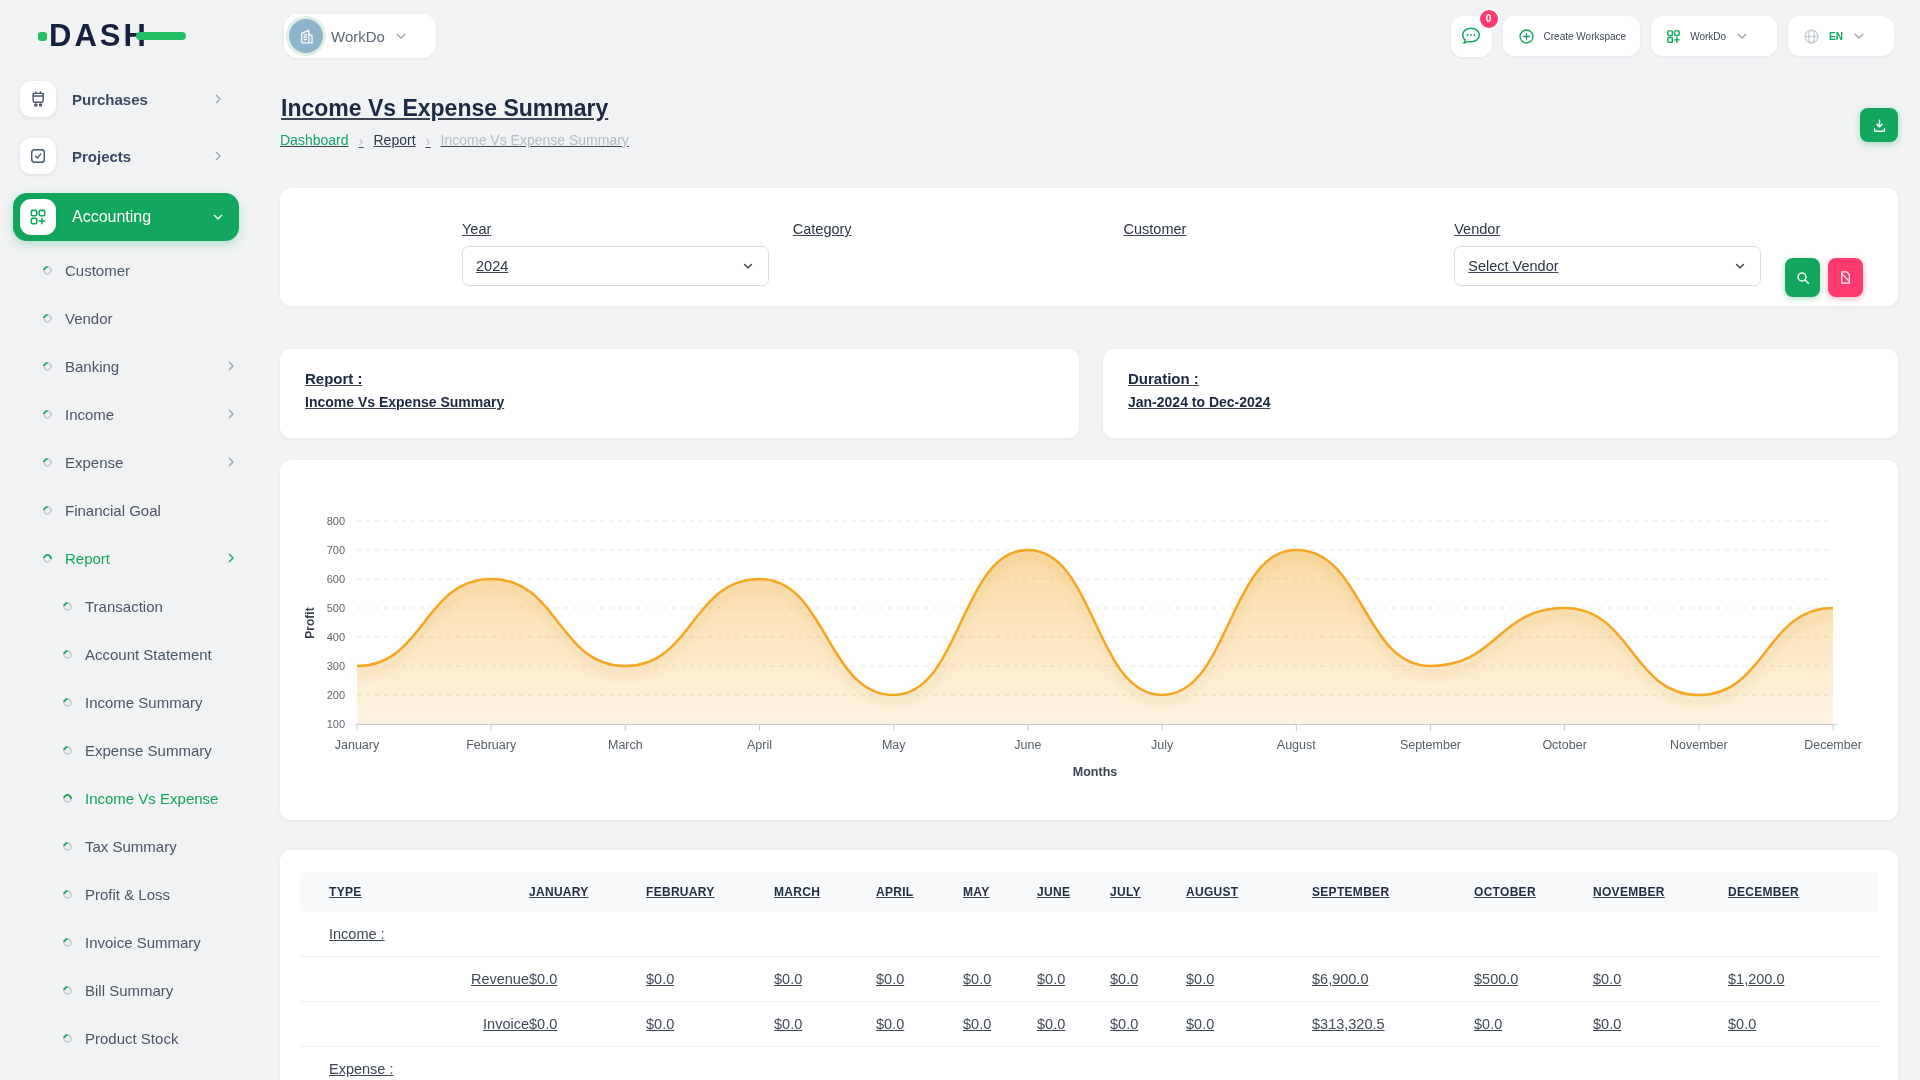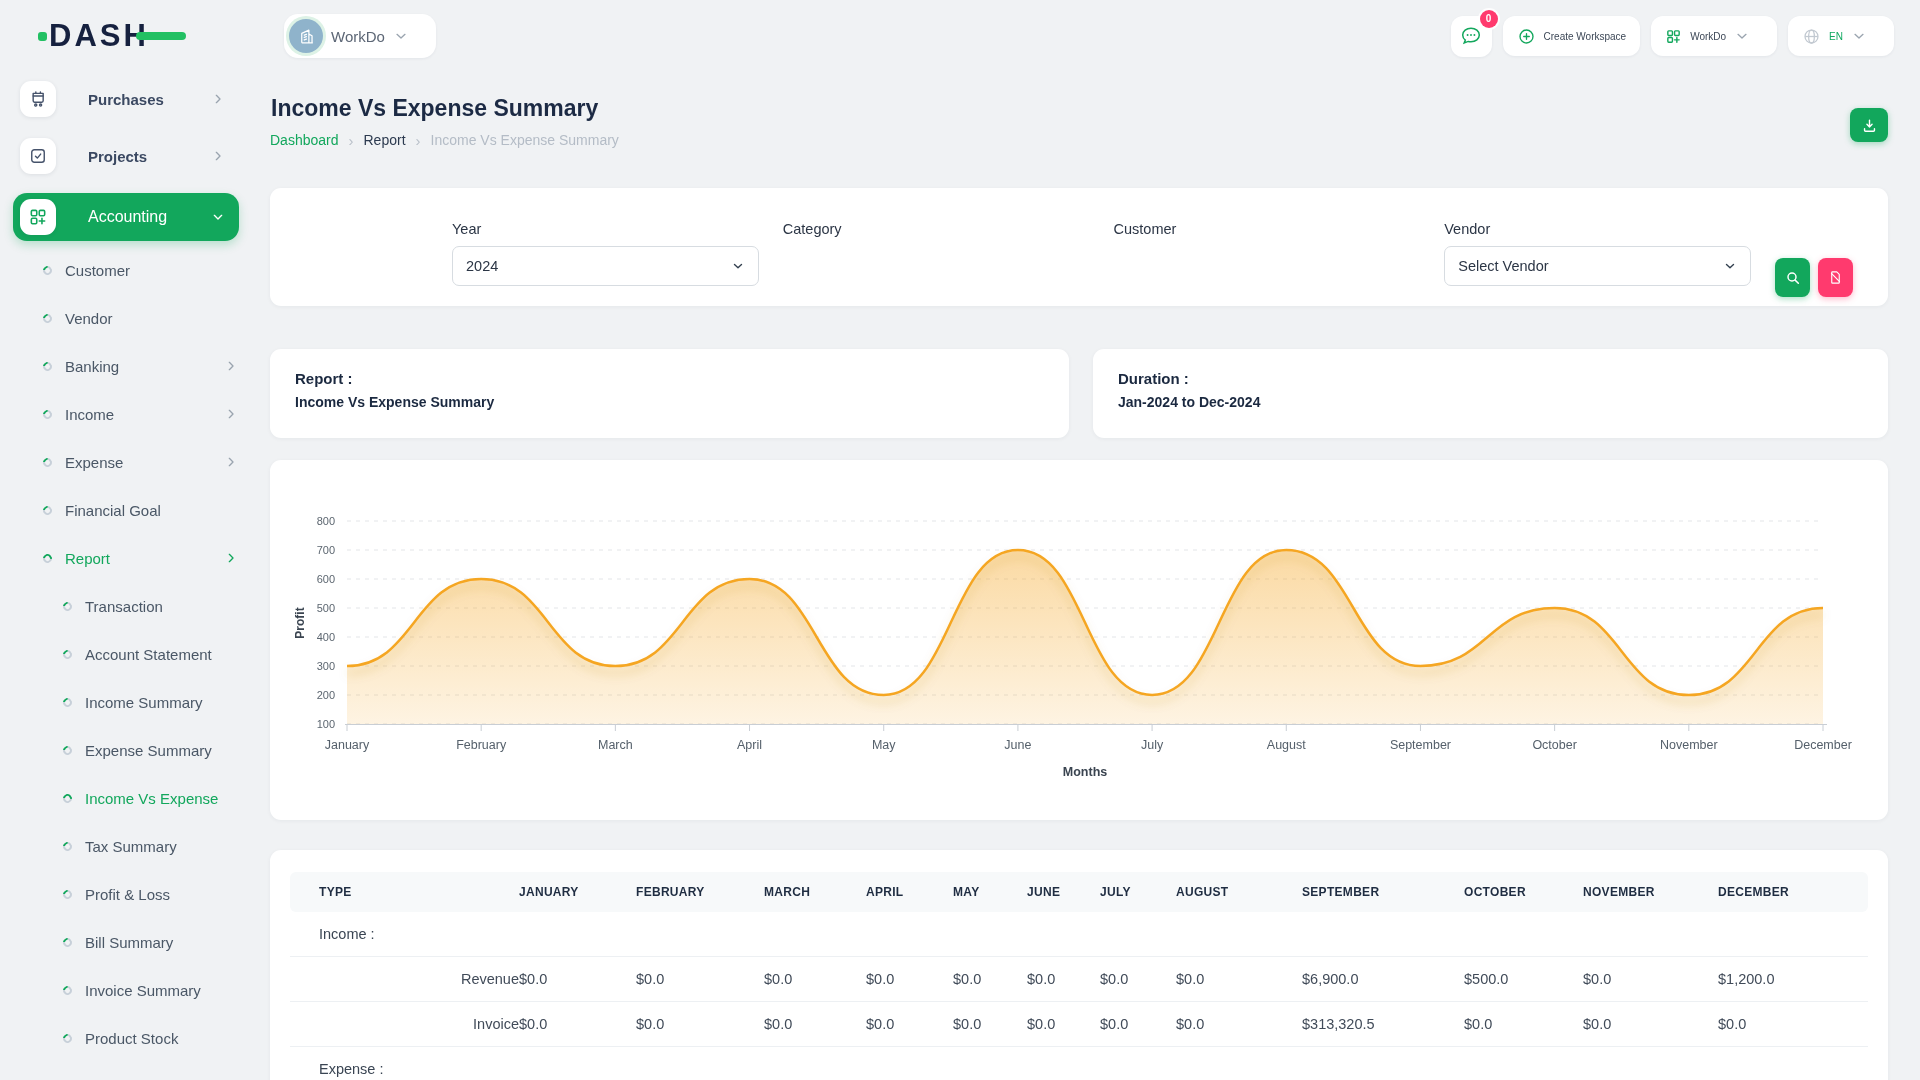--- a/index.html
+++ b/index.html
@@ -23,7 +23,7 @@
   .badge{position:absolute;top:-6px;right:-6px;min-width:18px;height:18px;border-radius:9px;background:#ff3a6e;
          color:#fff;font-size:10px;font-weight:bold;display:flex;align-items:center;justify-content:center;
          box-shadow:0 0 0 2px rgba(255,255,255,.85);}
-  .grn{color:#0fa860;font-weight:normal;}
+  .grn{color:#0fa860;font-weight:bold;}
   
   .sidebar{position:absolute;top:72px;left:0;bottom:0;width:252px;overflow:hidden;padding-top:7px;}
   .nav-item{display:flex;align-items:center;cursor:pointer;}

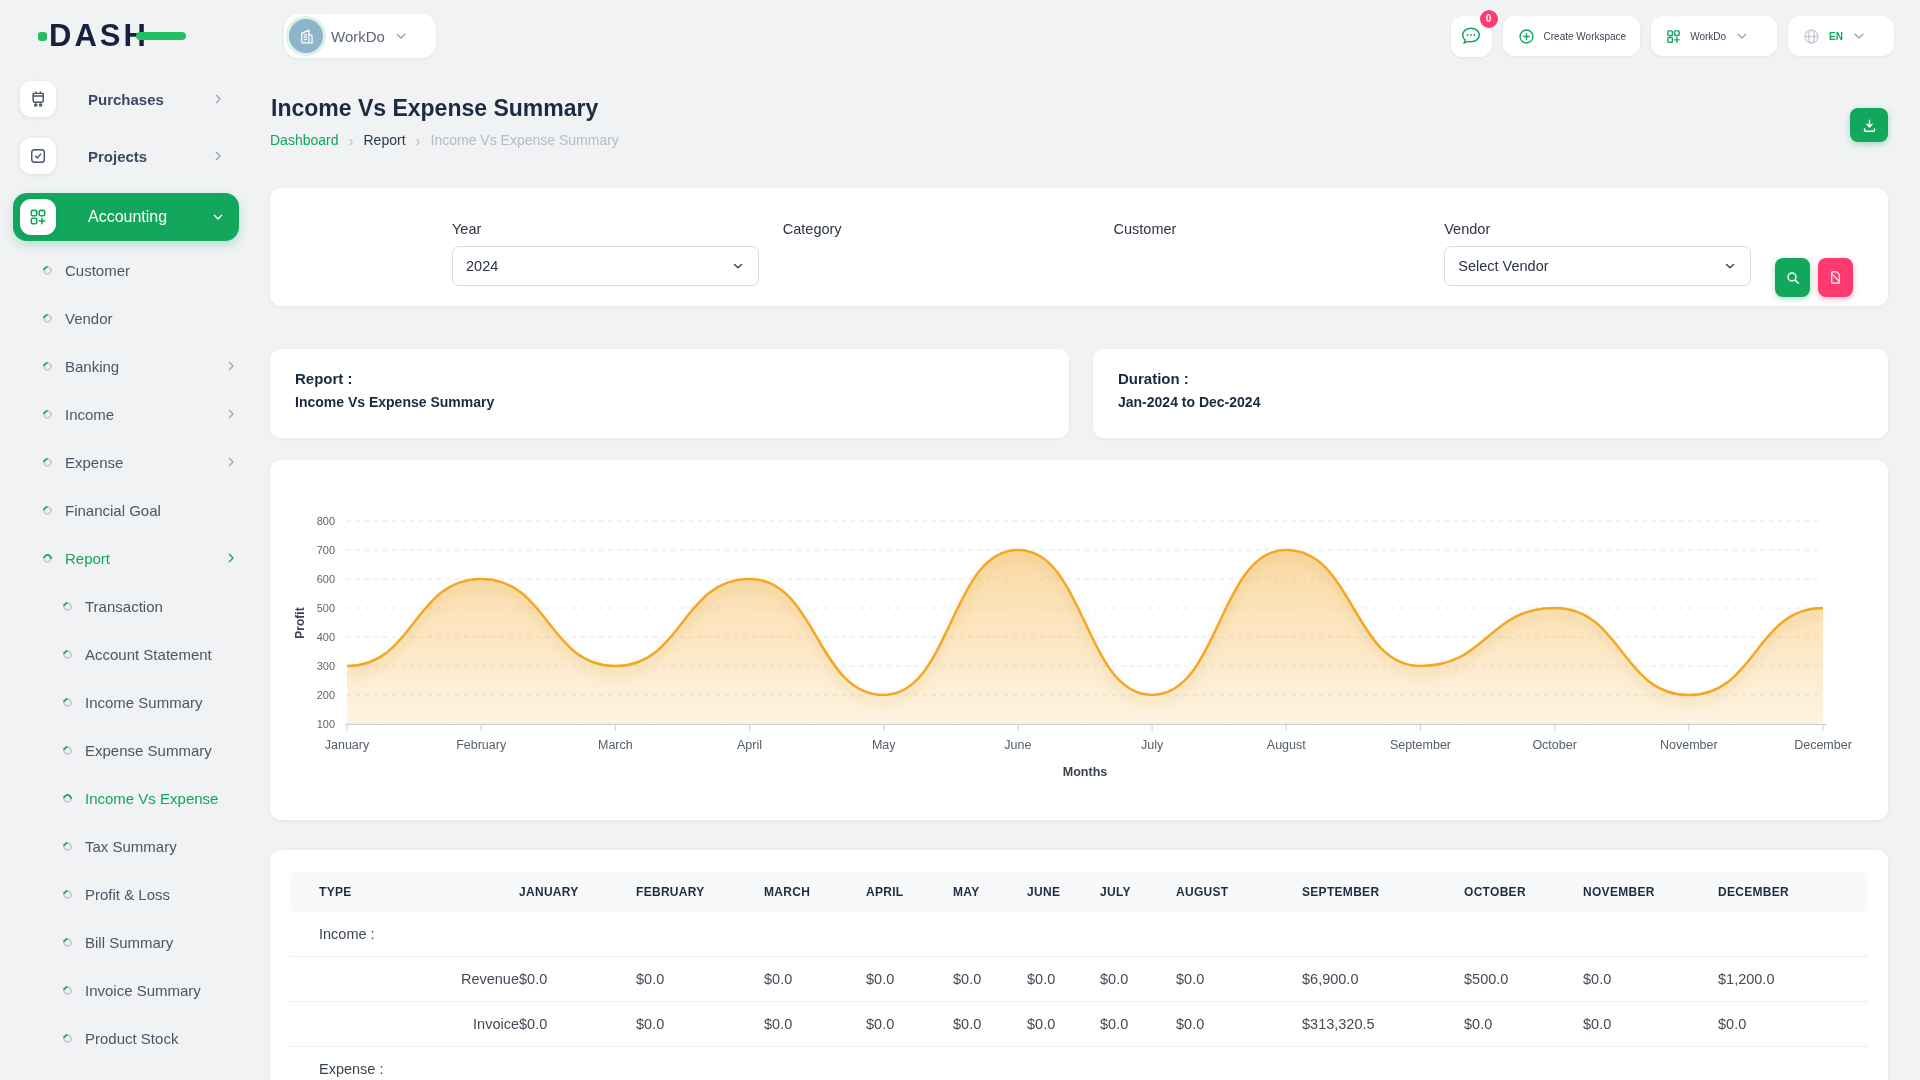--- a/index.html
+++ b/index.html
@@ -31,7 +31,7 @@
   .icon-box{width:36px;height:36px;border-radius:11px;background:#fff;box-shadow:0 1px 4px rgba(20,30,60,.09);
             display:flex;align-items:center;justify-content:center;flex:none;}
   .icon-box svg{width:20px;height:20px;}
-  .nav-item.l0 .nav-label{margin-left:32px;font-size:15px;font-weight:600;color:#3b4962;}
+  .nav-item.l0 .nav-label{margin-left:16px;font-size:15px;font-weight:600;color:#3b4962;}
   .nav-item.pill{height:48px;border-radius:14px;background:#12a75c;margin:9px 13px 5px 13px;padding-left:7px;
                  box-shadow:0 4px 10px rgba(18,167,92,.25);}
   .nav-item.pill .nav-label{color:#fff;font-weight:400;font-size:16px;}

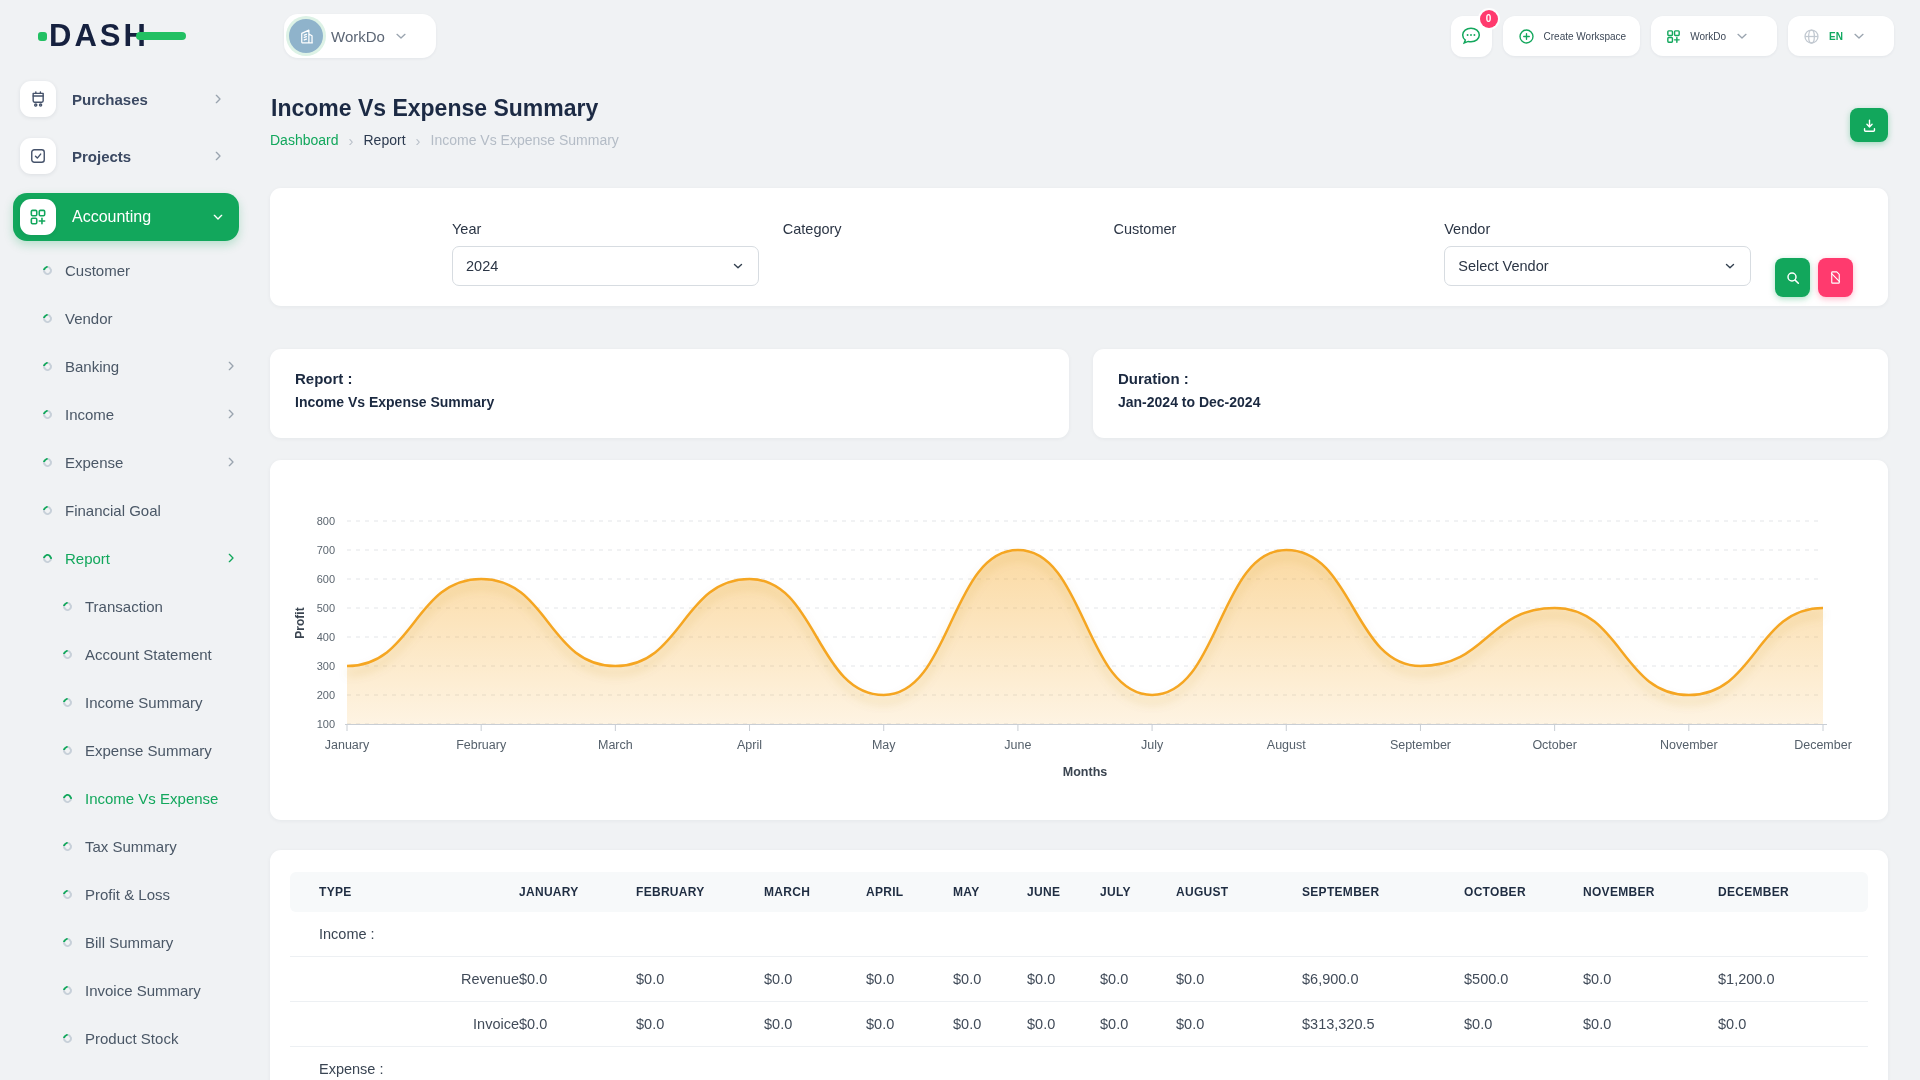--- a/index.html
+++ b/index.html
@@ -48,7 +48,7 @@
   .nav-item.pill .chev{color:#fff;}
   .nav-item.l1.active .chev{color:#12a75c;}
   
-  .main{position:absolute;left:270px;top:72px;width:1618px;height:1008px;}
+  .main{position:absolute;left:280px;top:72px;width:1618px;height:1008px;text-decoration:underline;}
   .page-title{margin:20px 0 0 1px;font-size:23px;line-height:32px;font-weight:700;color:#1c2a44;}
   .breadcrumb{margin-top:6px;height:20px;display:flex;align-items:center;gap:10px;font-size:14px;}
   .bc-link{color:#12a75c;cursor:pointer;}

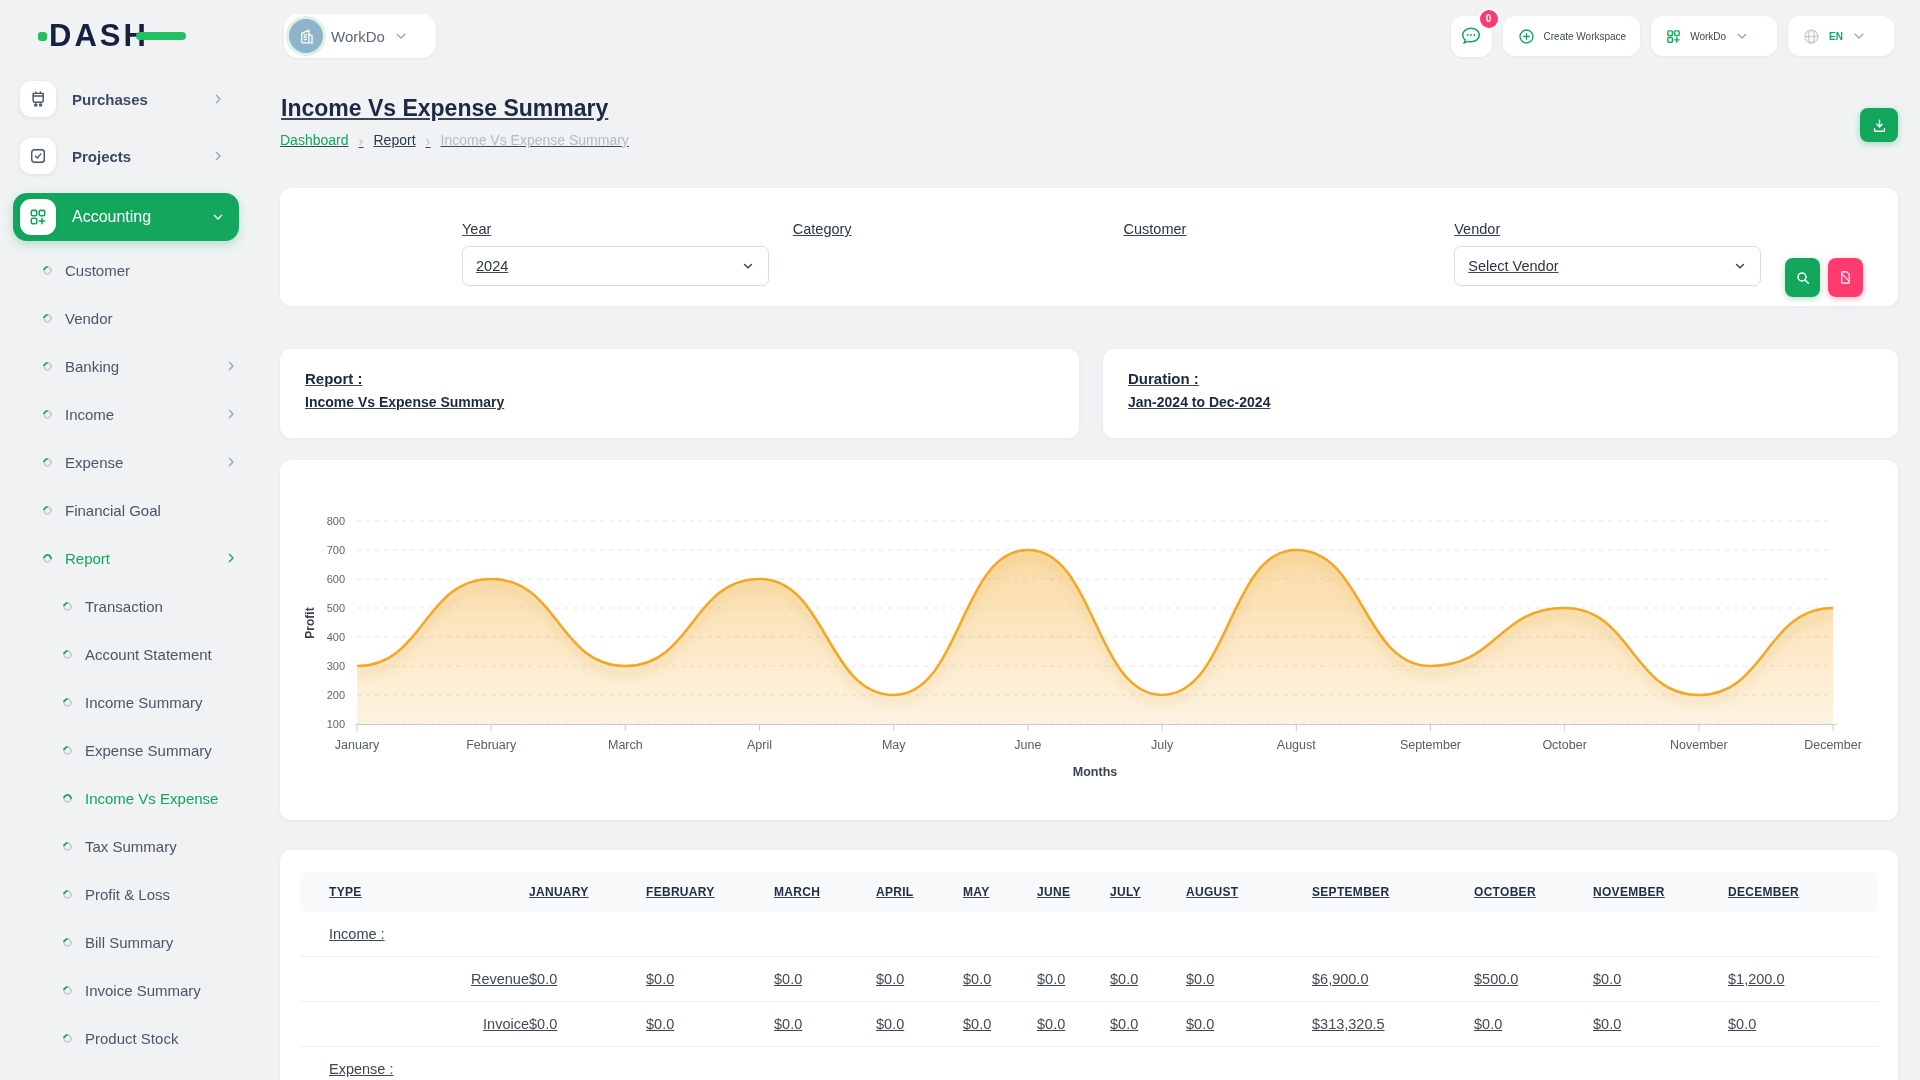--- a/index.html
+++ b/index.html
@@ -288,11 +288,11 @@
         </div>
         <div class="nav-item l2">
           <span class="bullet"></span>
+          <span class="nav-label">Invoice Summary</span>
+        </div>
+        <div class="nav-item l2">
+          <span class="bullet"></span>
           <span class="nav-label">Bill Summary</span>
-        </div>
-        <div class="nav-item l2">
-          <span class="bullet"></span>
-          <span class="nav-label">Invoice Summary</span>
         </div>
         <div class="nav-item l2">
           <span class="bullet"></span>

